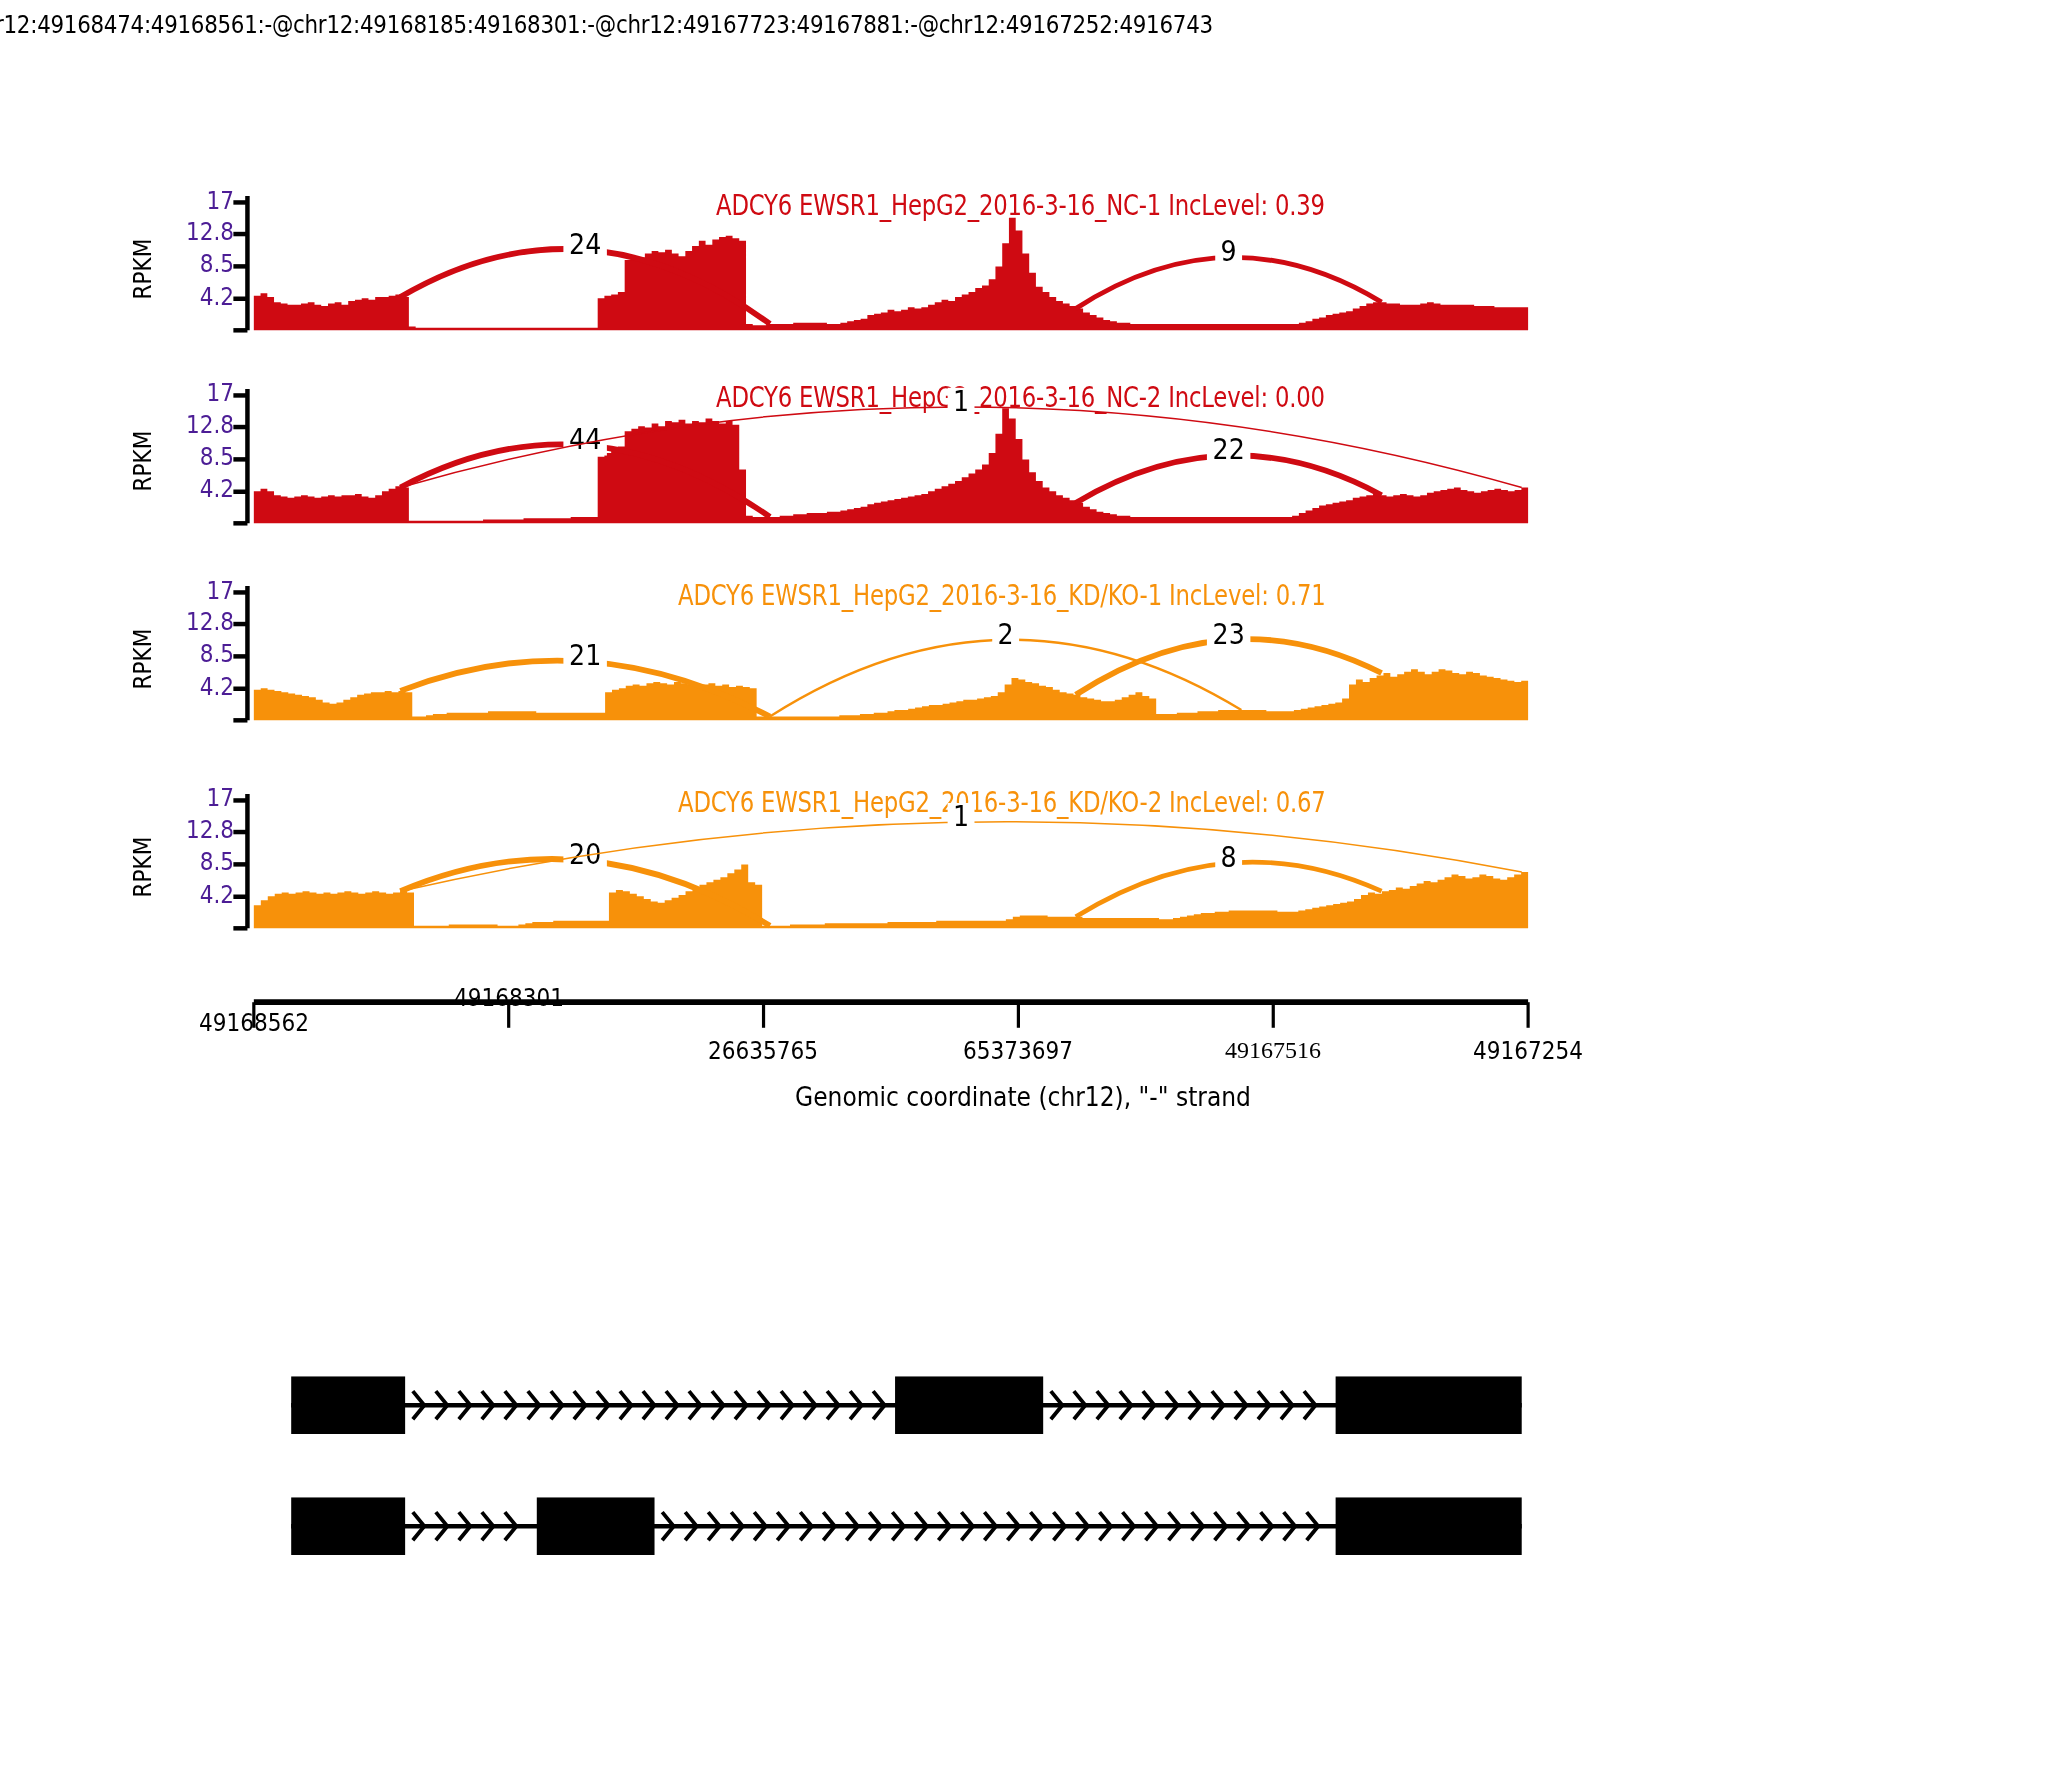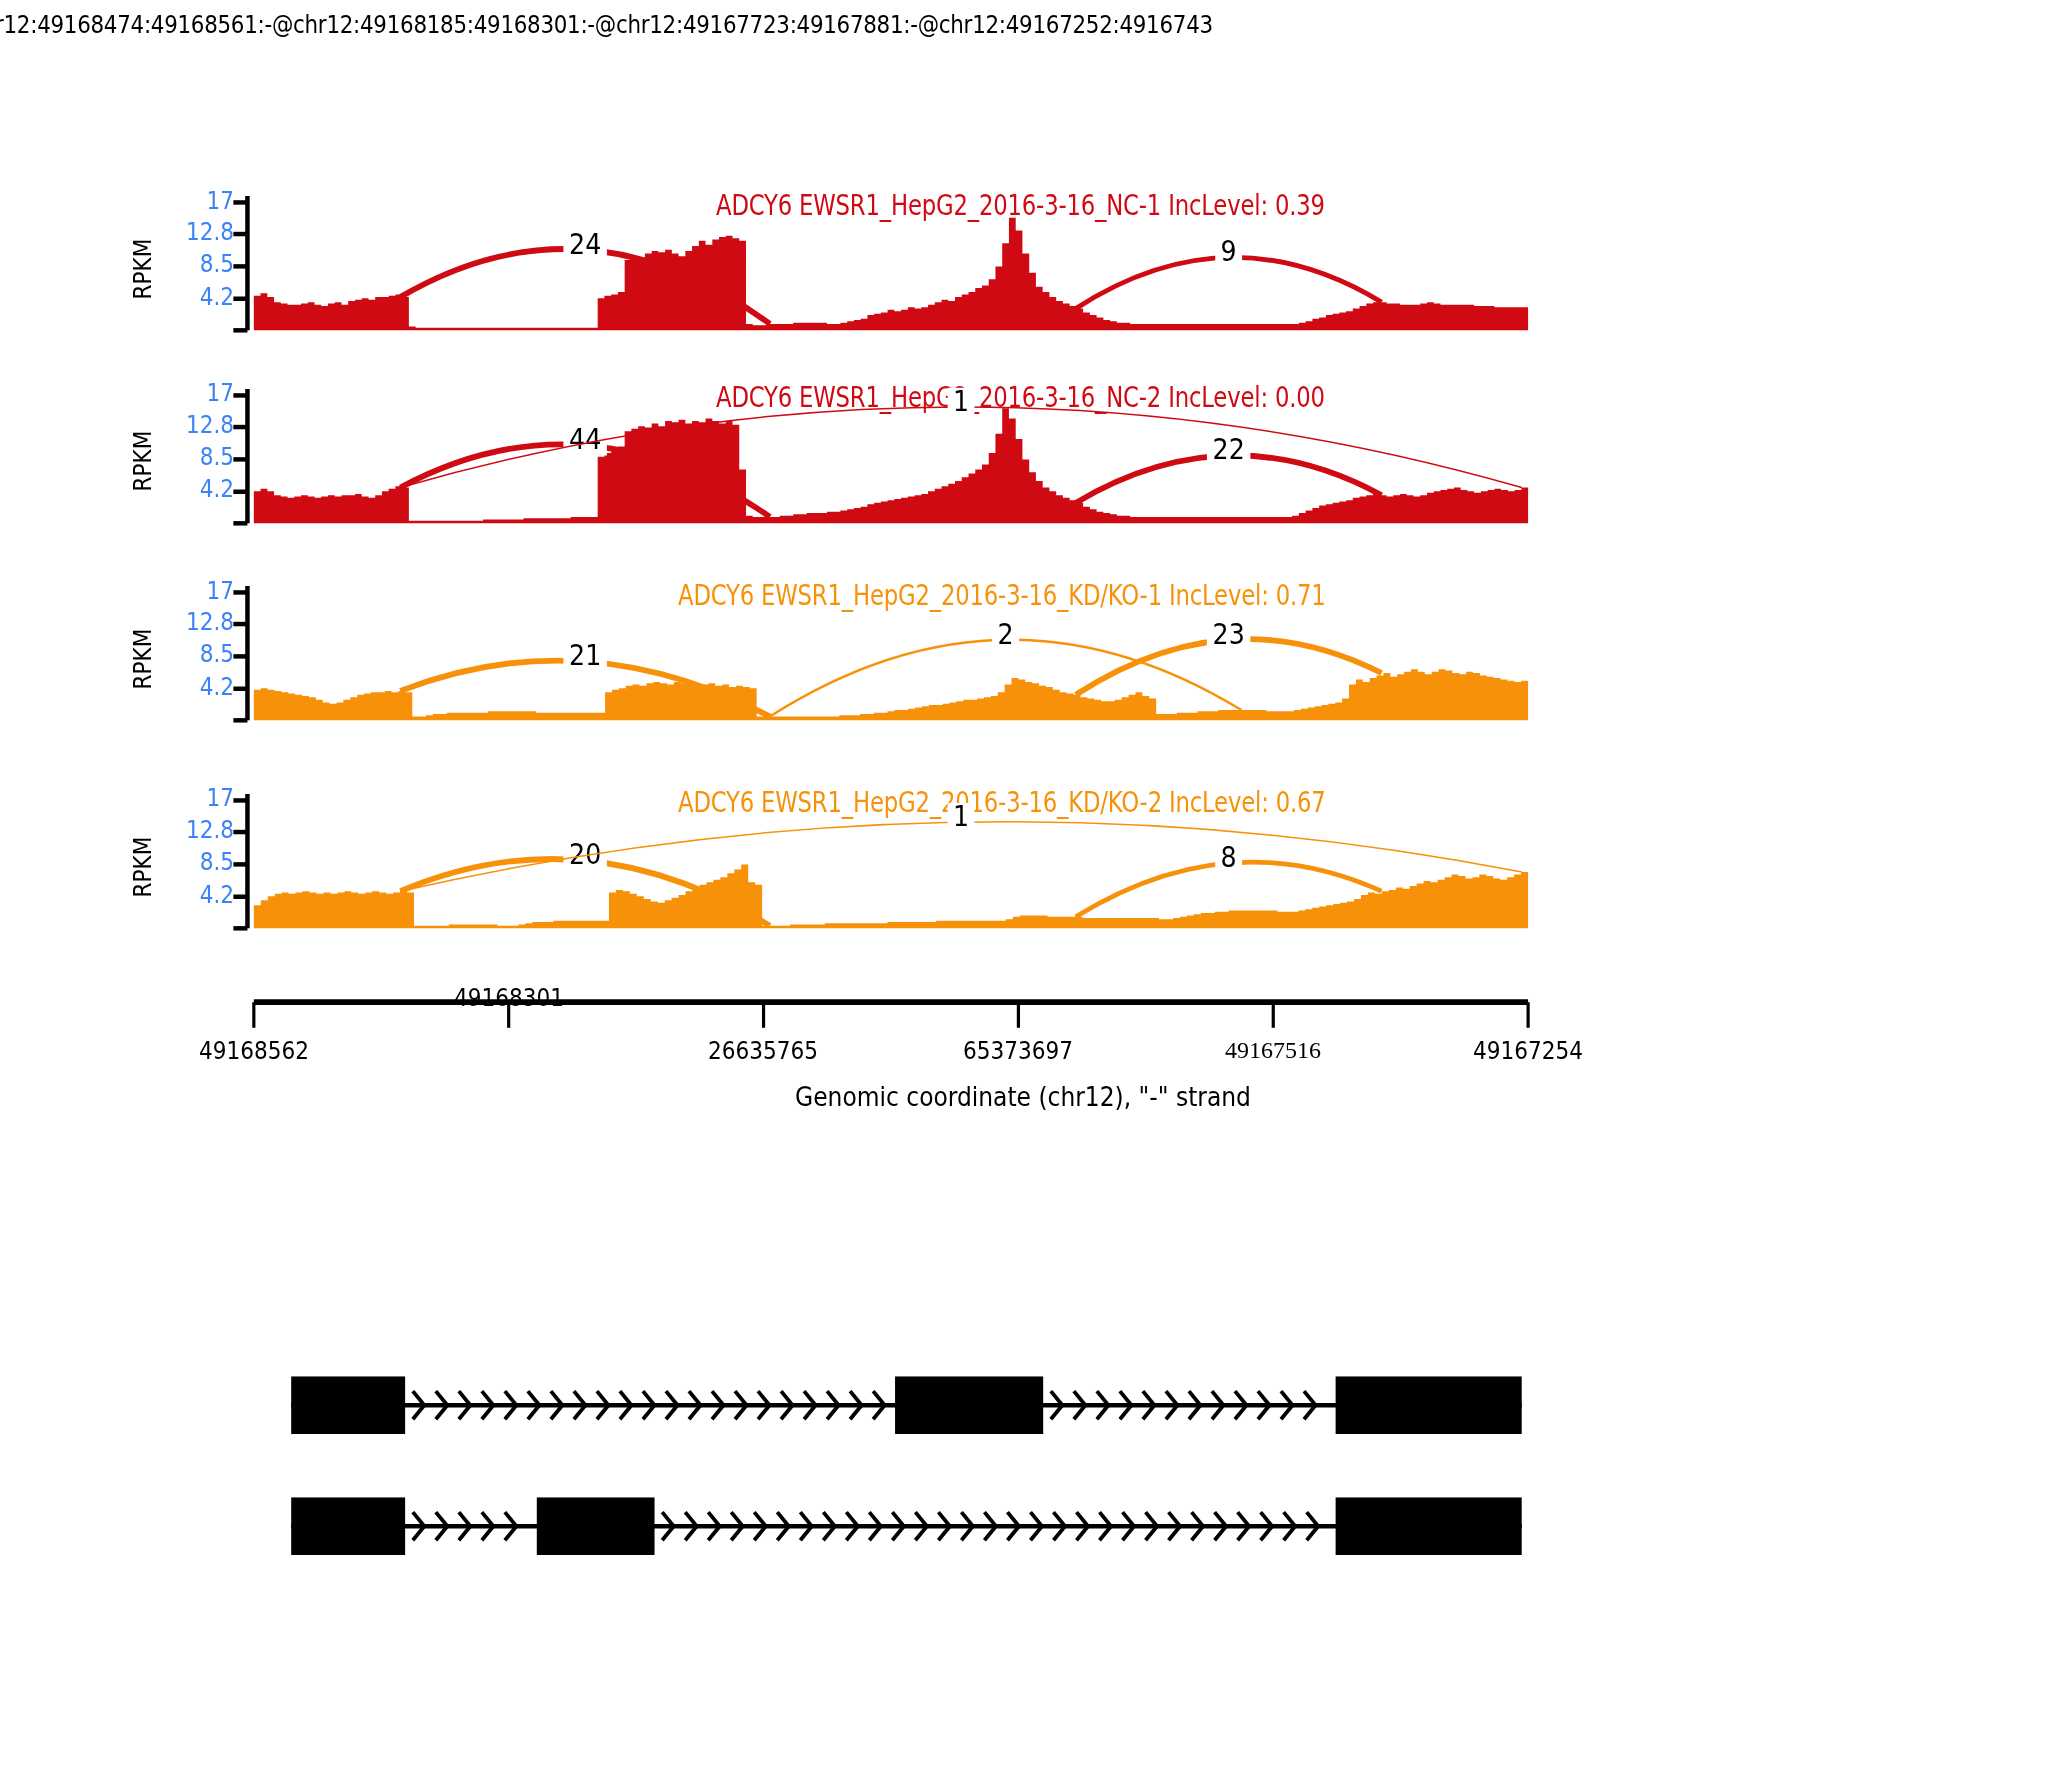--- a/index.html
+++ b/index.html
@@ -34,7 +34,7 @@
     letter-spacing:0px; white-space:nowrap; font-weight:400;
   }
   .ytick{
-    position:absolute; right:0; text-align:right; font-size:24px; color:#3b82f6;
+    position:absolute; right:0; text-align:right; font-size:24px; color:#4c1d95;
     font-family:"DejaVu Sans Condensed","DejaVu Sans",sans-serif;
     white-space:nowrap; font-weight:400; line-height:1;
   }

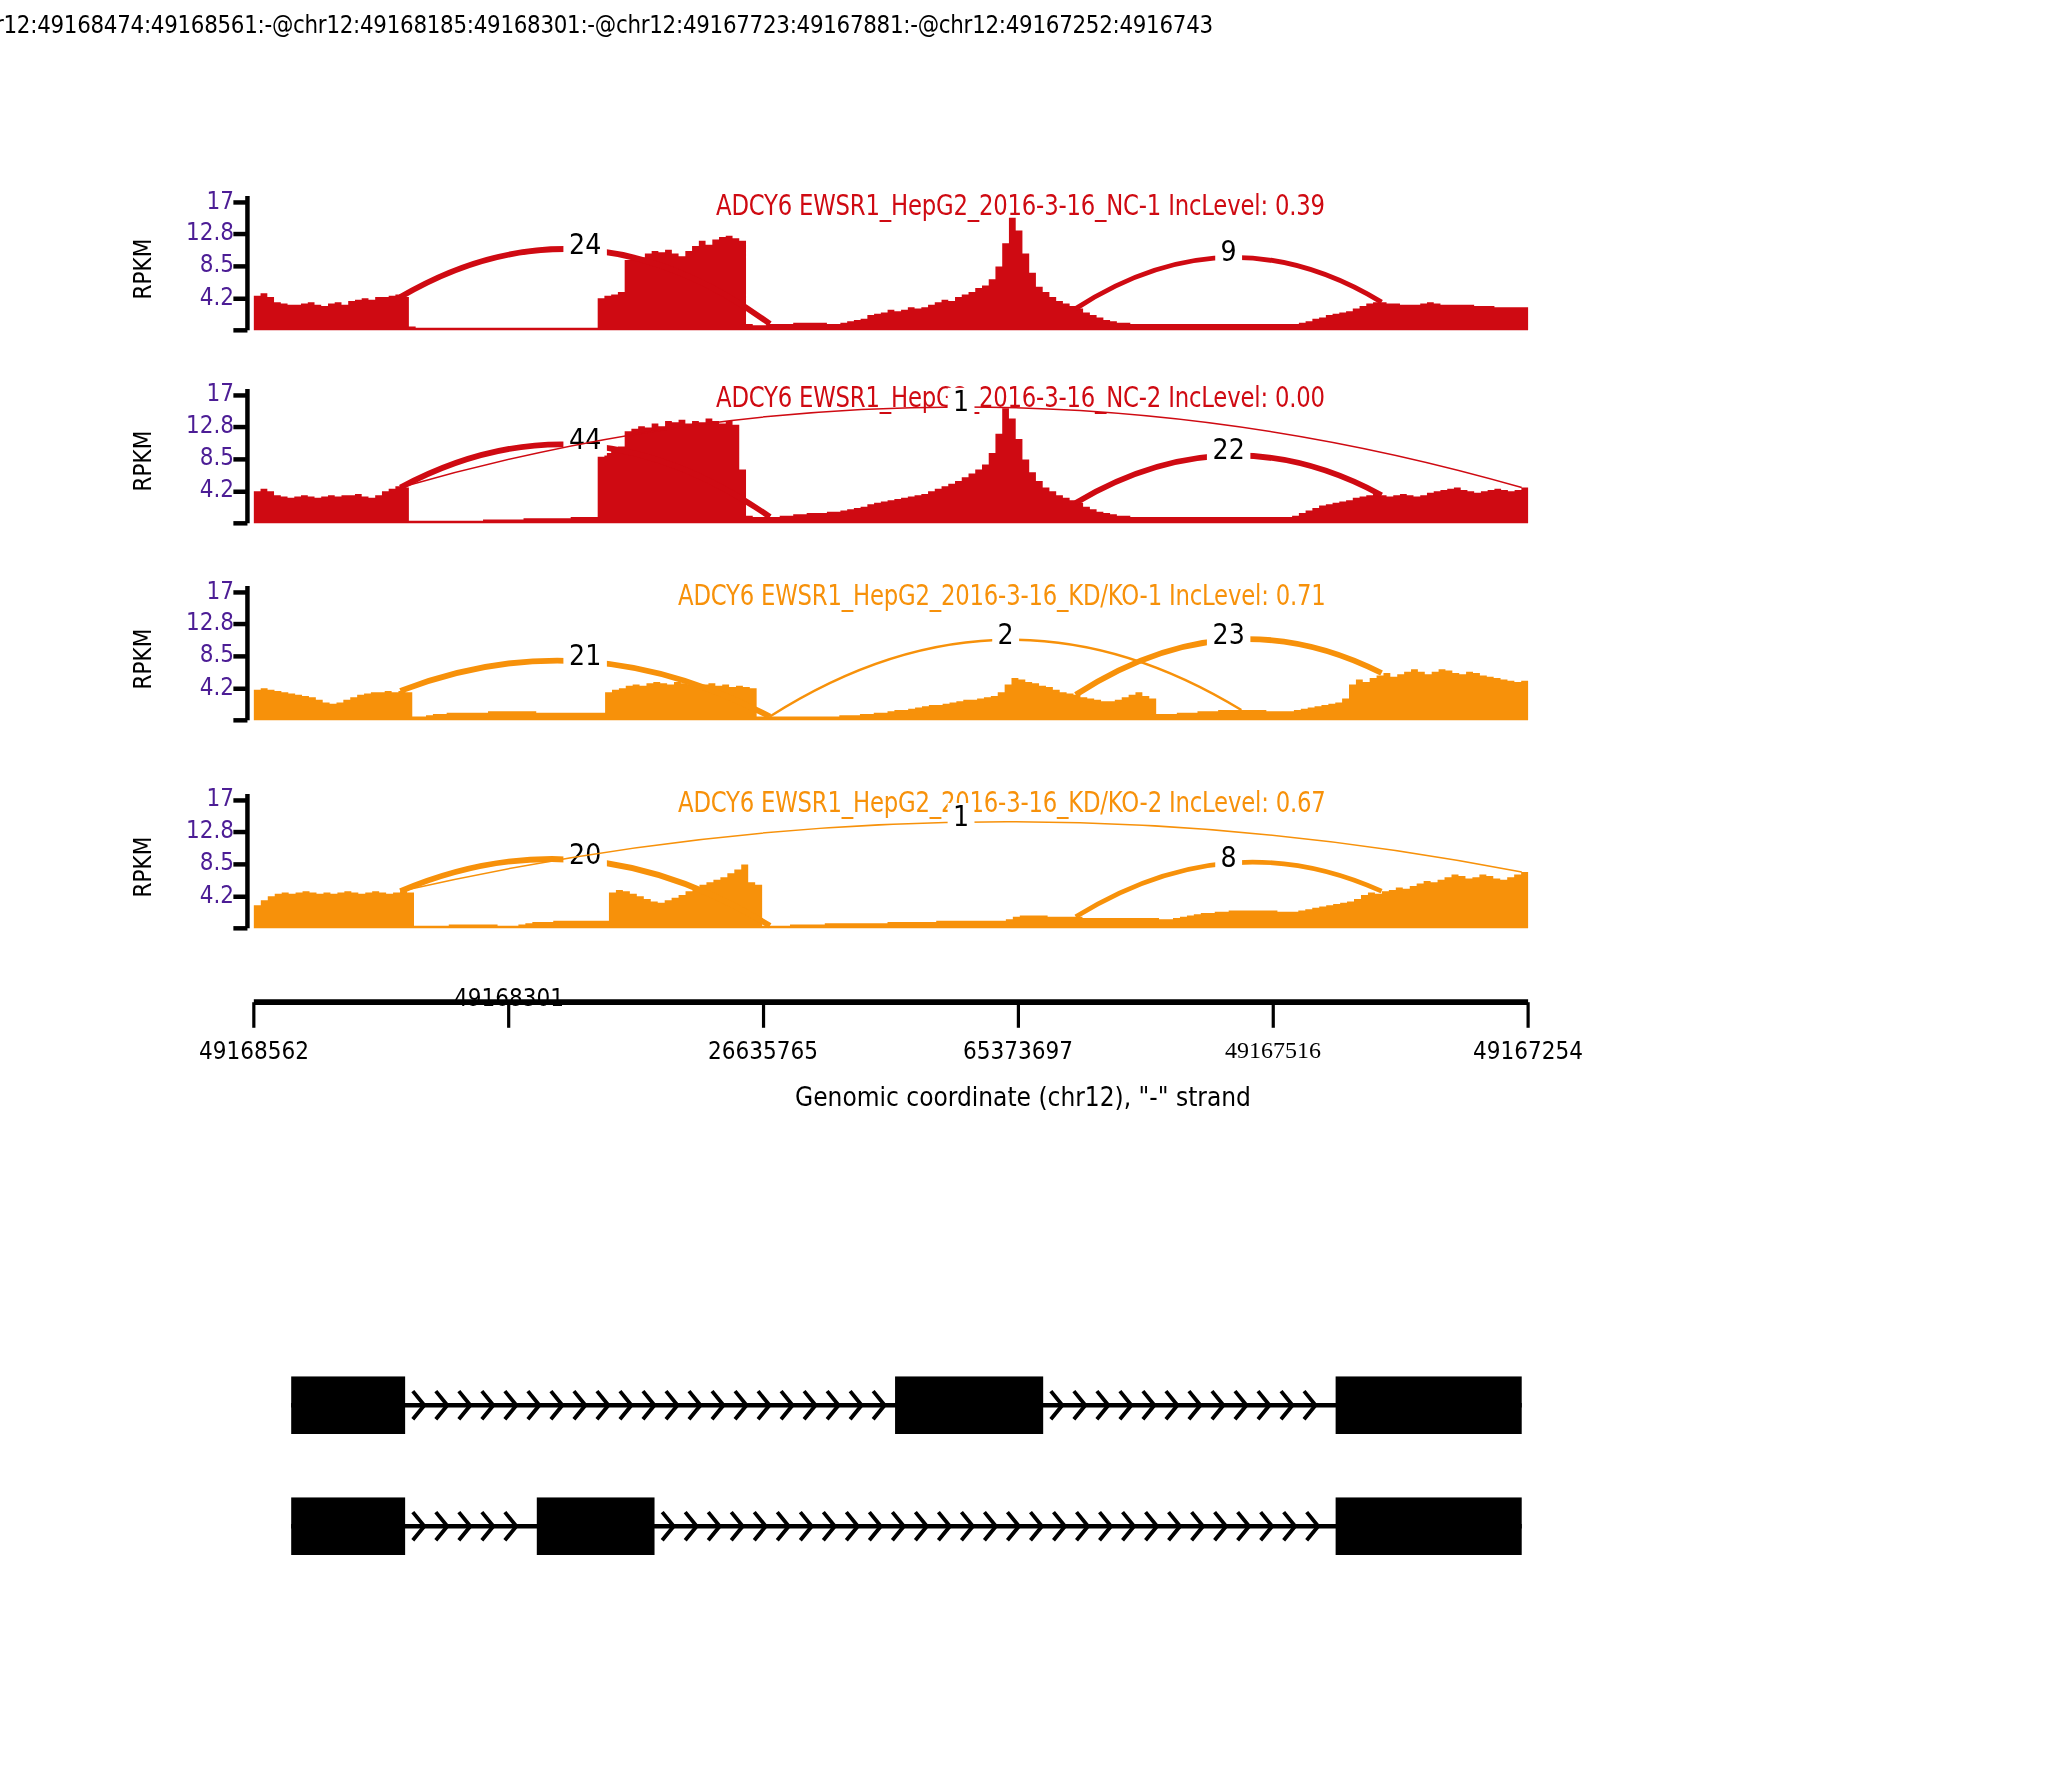--- a/index.html
+++ b/index.html
@@ -164,7 +164,7 @@
     </div>
 
   <div id="xaxis">
-      <div class="xtick-label" style="left: 254px; top: 1037px;">49168562</div>
+      <div class="xtick-label" style="left: 254px; top: 1009px;">49168562</div>
       <div class="xtick-label" style="left: 509px; top: 984px;">49168301</div>
       <div class="xtick-label" style="left: 763px; top: 1037px;">26635765</div>
       <div class="xtick-label" style="left: 1018px; top: 1037px;">65373697</div>

